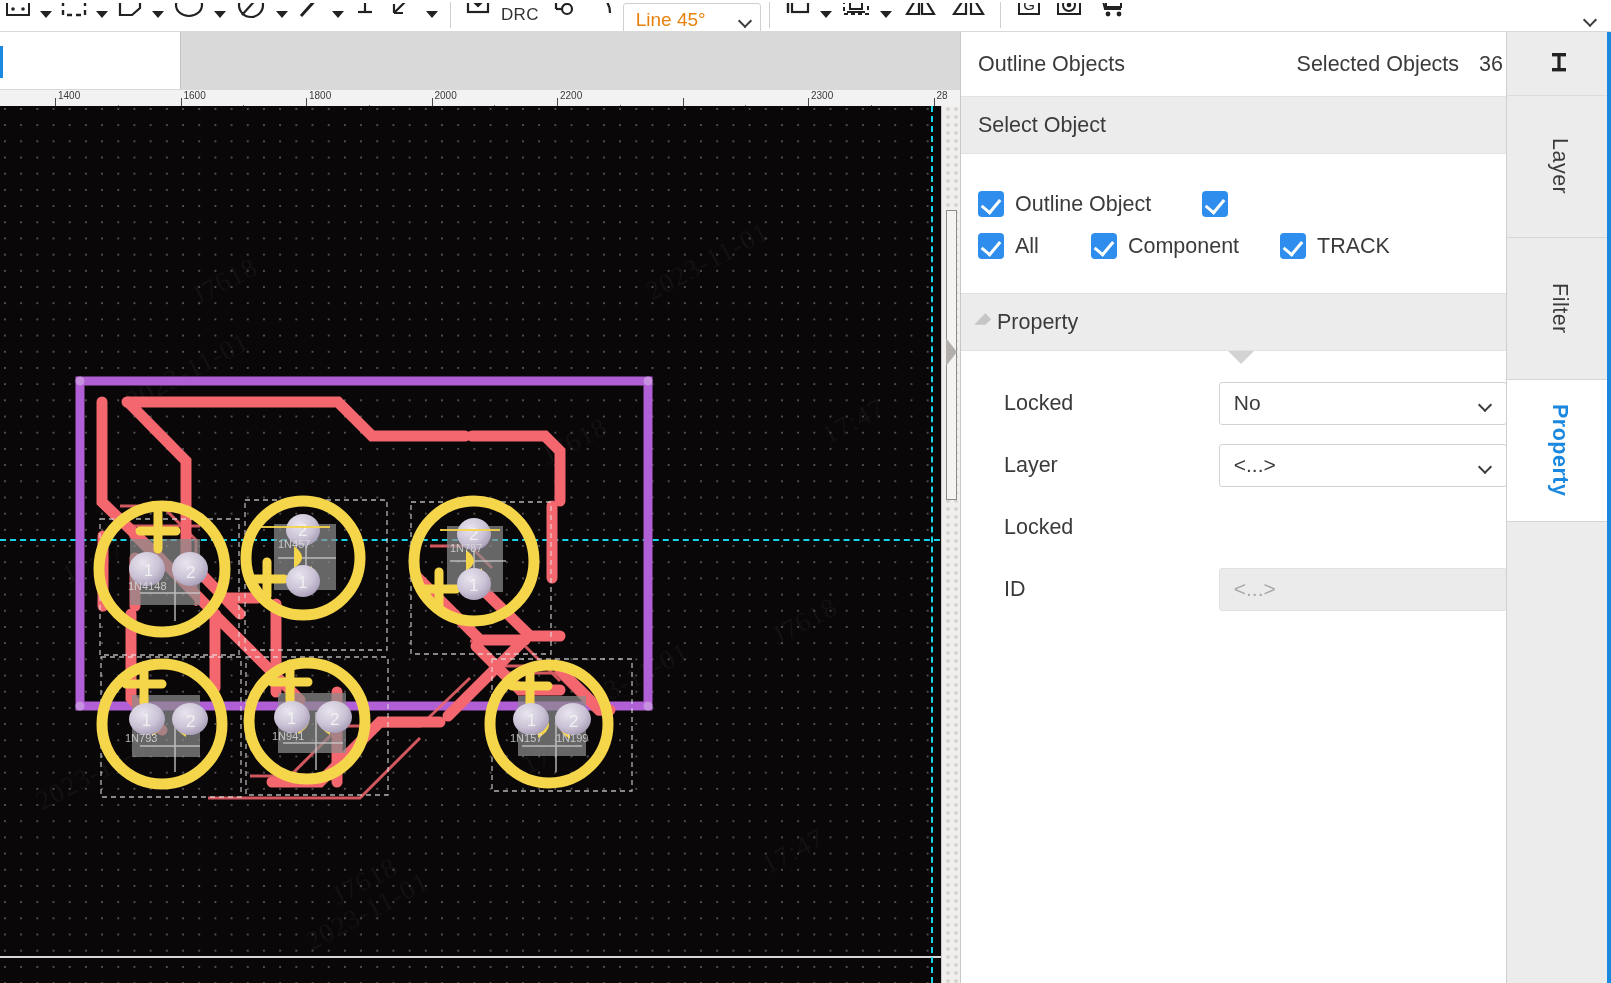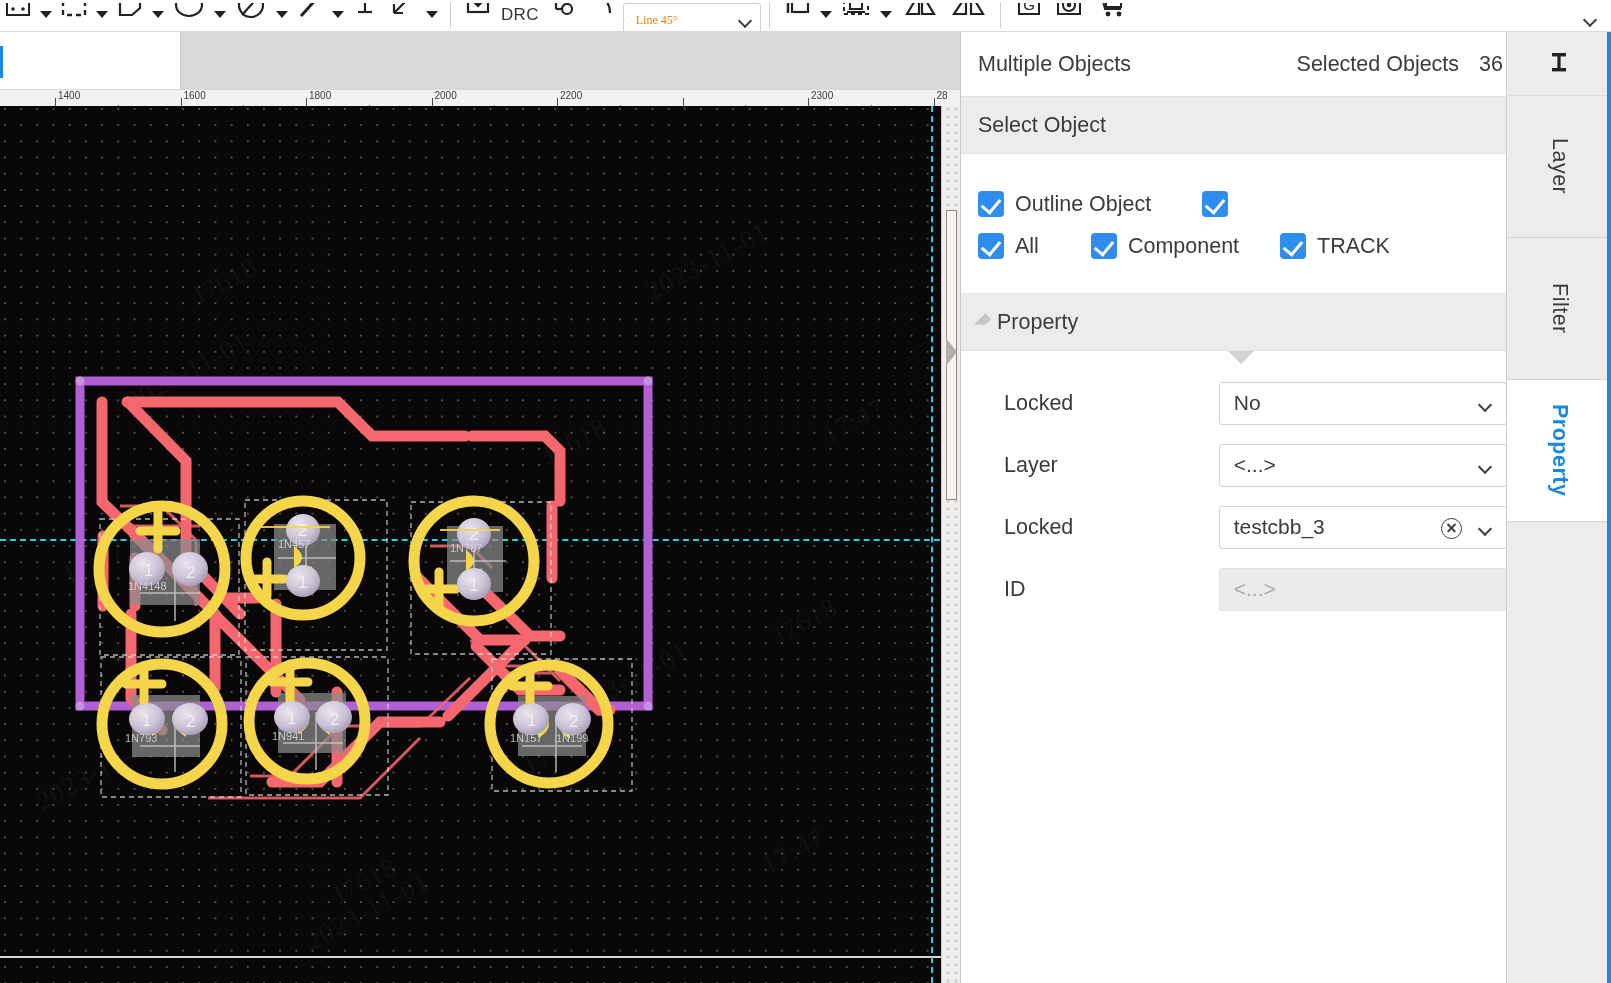--- a/index.html
+++ b/index.html
@@ -47,7 +47,7 @@
     border: 1px solid #d0d0d0; border-radius: 3px; background: #fff;
     padding: 0 8px 0 12px; cursor: pointer;
   }
-  .tb-select span { font-size: 12px; color: #e8820c; font-family: Liberation Serif, serif; }
+  .tb-select span { font-size: 19px; color: #e8820c; }
   .chev {
     width: 13px; height: 8px; position: relative; flex: 0 0 auto;
   }

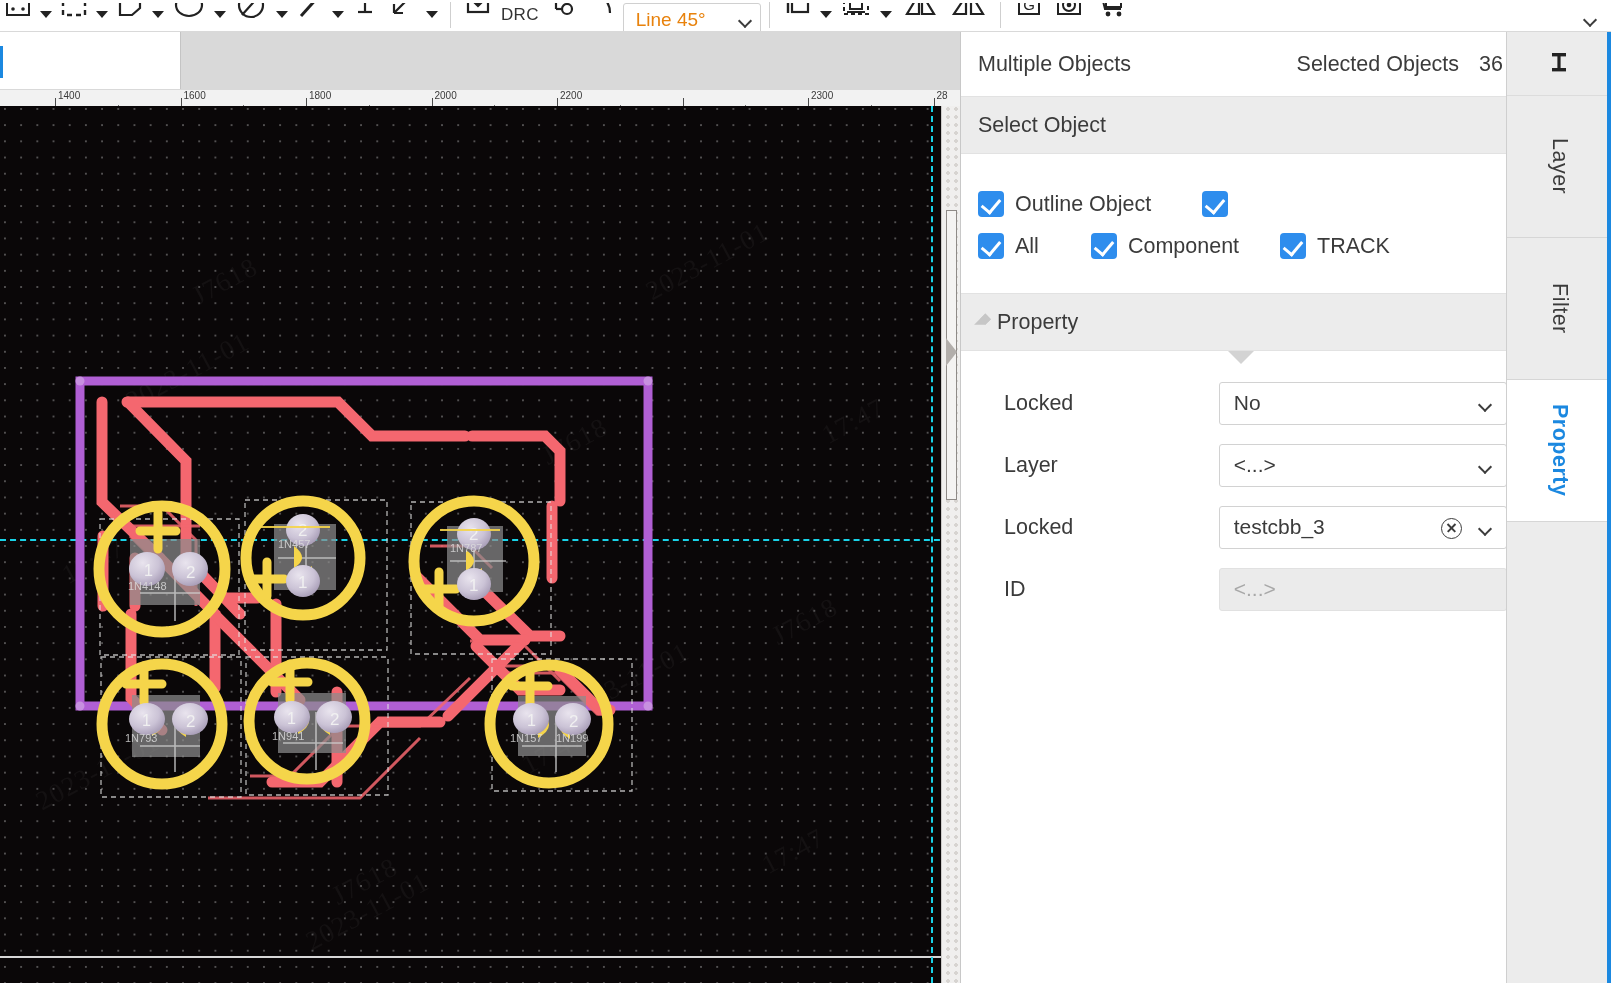--- a/index.html
+++ b/index.html
@@ -722,7 +722,7 @@
   <div class="panel">
 
     <div class="panel-head">
-      <div class="ph-title">Multiple Objects</div>
+      <div class="ph-title">Outline Objects</div>
       <div class="ph-count">
         <span>Selected Objects</span>
         <b>36</b>

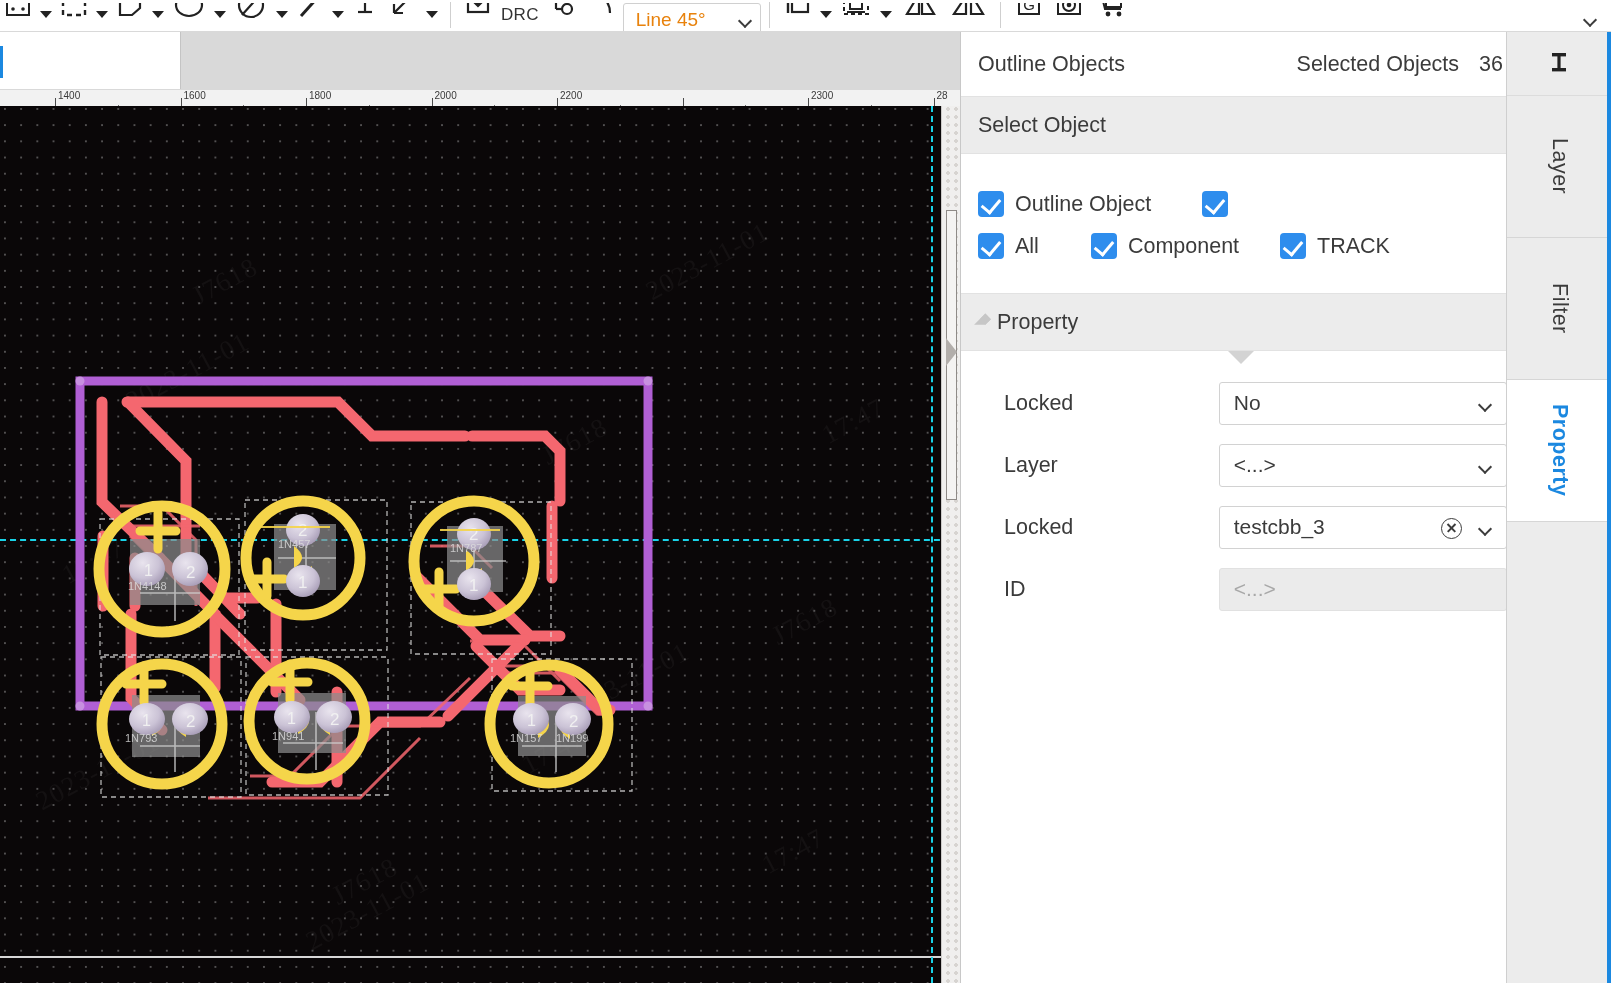--- a/index.html
+++ b/index.html
@@ -786,11 +786,6 @@
 
       <div class="prop-row">
         <div class="prop-label">Locked</div>
-        <div class="prop-field">
-          <div class="pf-val">testcbb_3</div>
-          <div class="pf-clear"></div>
-          <span class="chev pf-chev"></span>
-        </div>
       </div>
 
       <div class="prop-row">

